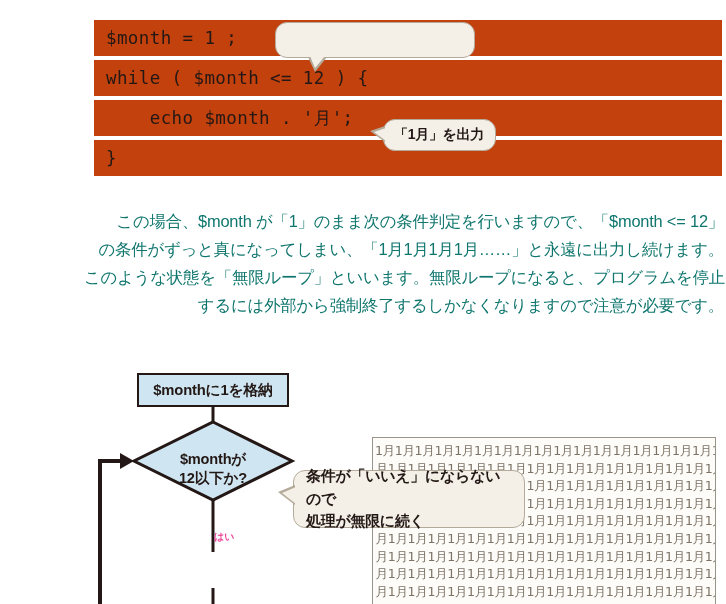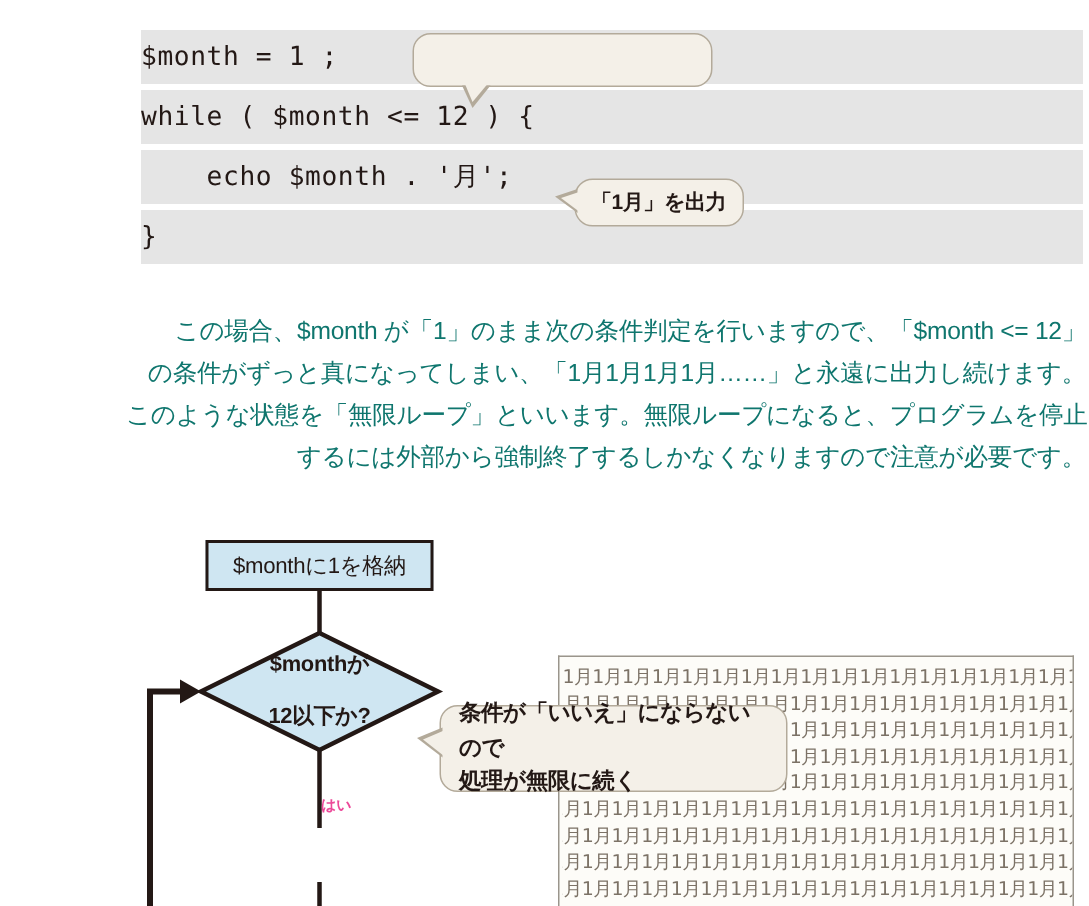--- a/index.html
+++ b/index.html
@@ -24,7 +24,7 @@
     width: 628px;
   }
   .code-row {
-    background: #e5e5e5;
+    background: #c2410c;
     height: 36px;
     line-height: 36px;
     margin-bottom: 4px;
@@ -32,7 +32,7 @@
     font-size: 17.5px;
     color: #231815;
     white-space: pre;
-    padding-left: 0;
+    padding-left: 12px;
     box-sizing: border-box;
     letter-spacing: 0.4px;
   }

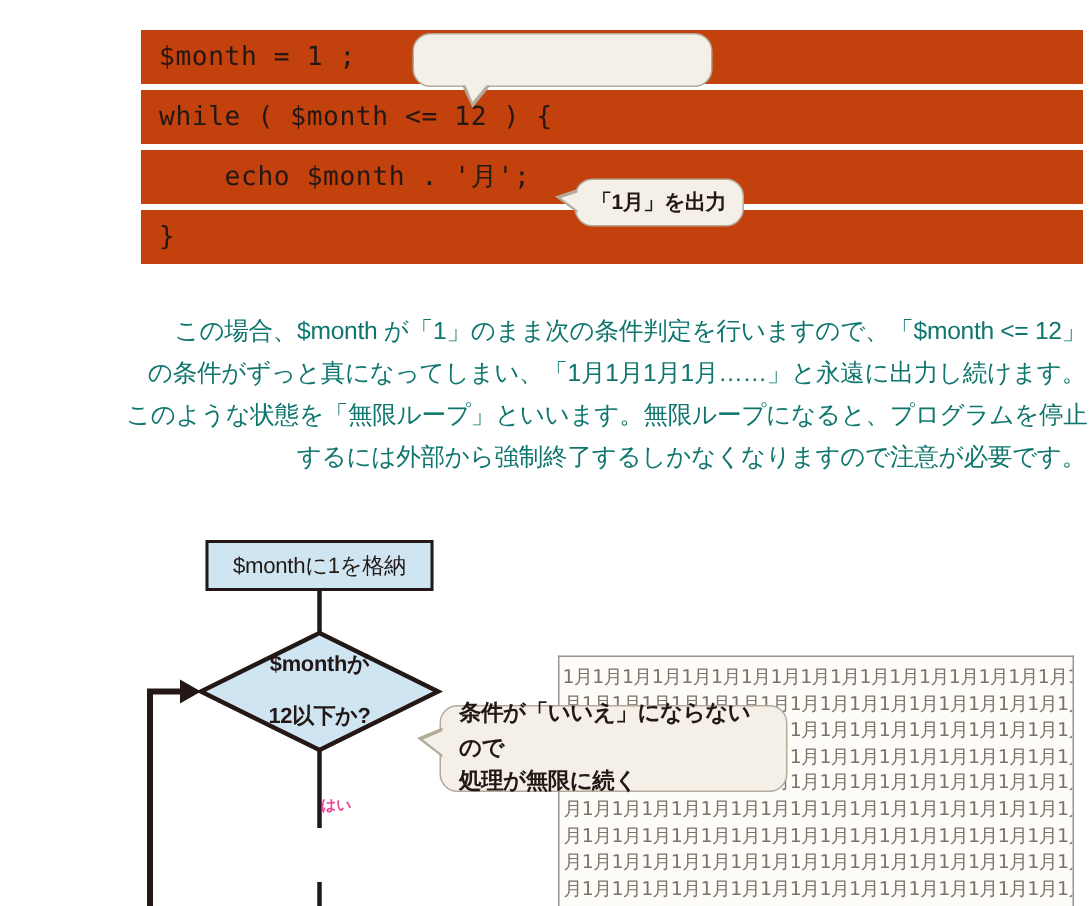--- a/index.html
+++ b/index.html
@@ -184,10 +184,11 @@
     display: flex;
     align-items: center;
     justify-content: center;
-    font-weight: normal;
+    font-weight: bold;
     font-size: 14.8px;
     color: #231815;
     letter-spacing: -0.2px;
+    margin-top: 13px;
   }
   #fc-box-init {
     left: 43px; top: 20px;

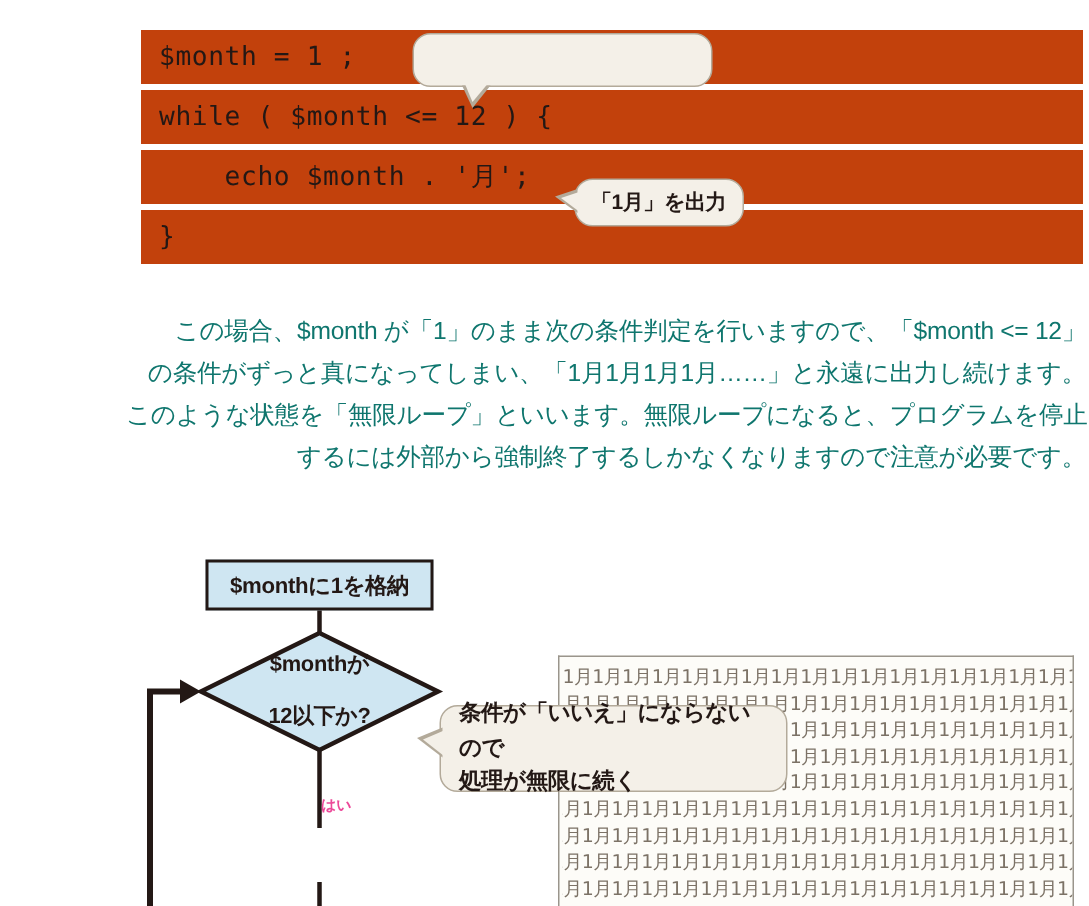--- a/index.html
+++ b/index.html
@@ -205,7 +205,7 @@
     display: flex;
     flex-direction: column;
     align-items: center;
-    justify-content: space-between;
+    justify-content: flex-end;
     font-weight: bold;
     font-size: 14.6px;
     line-height: 19px;

